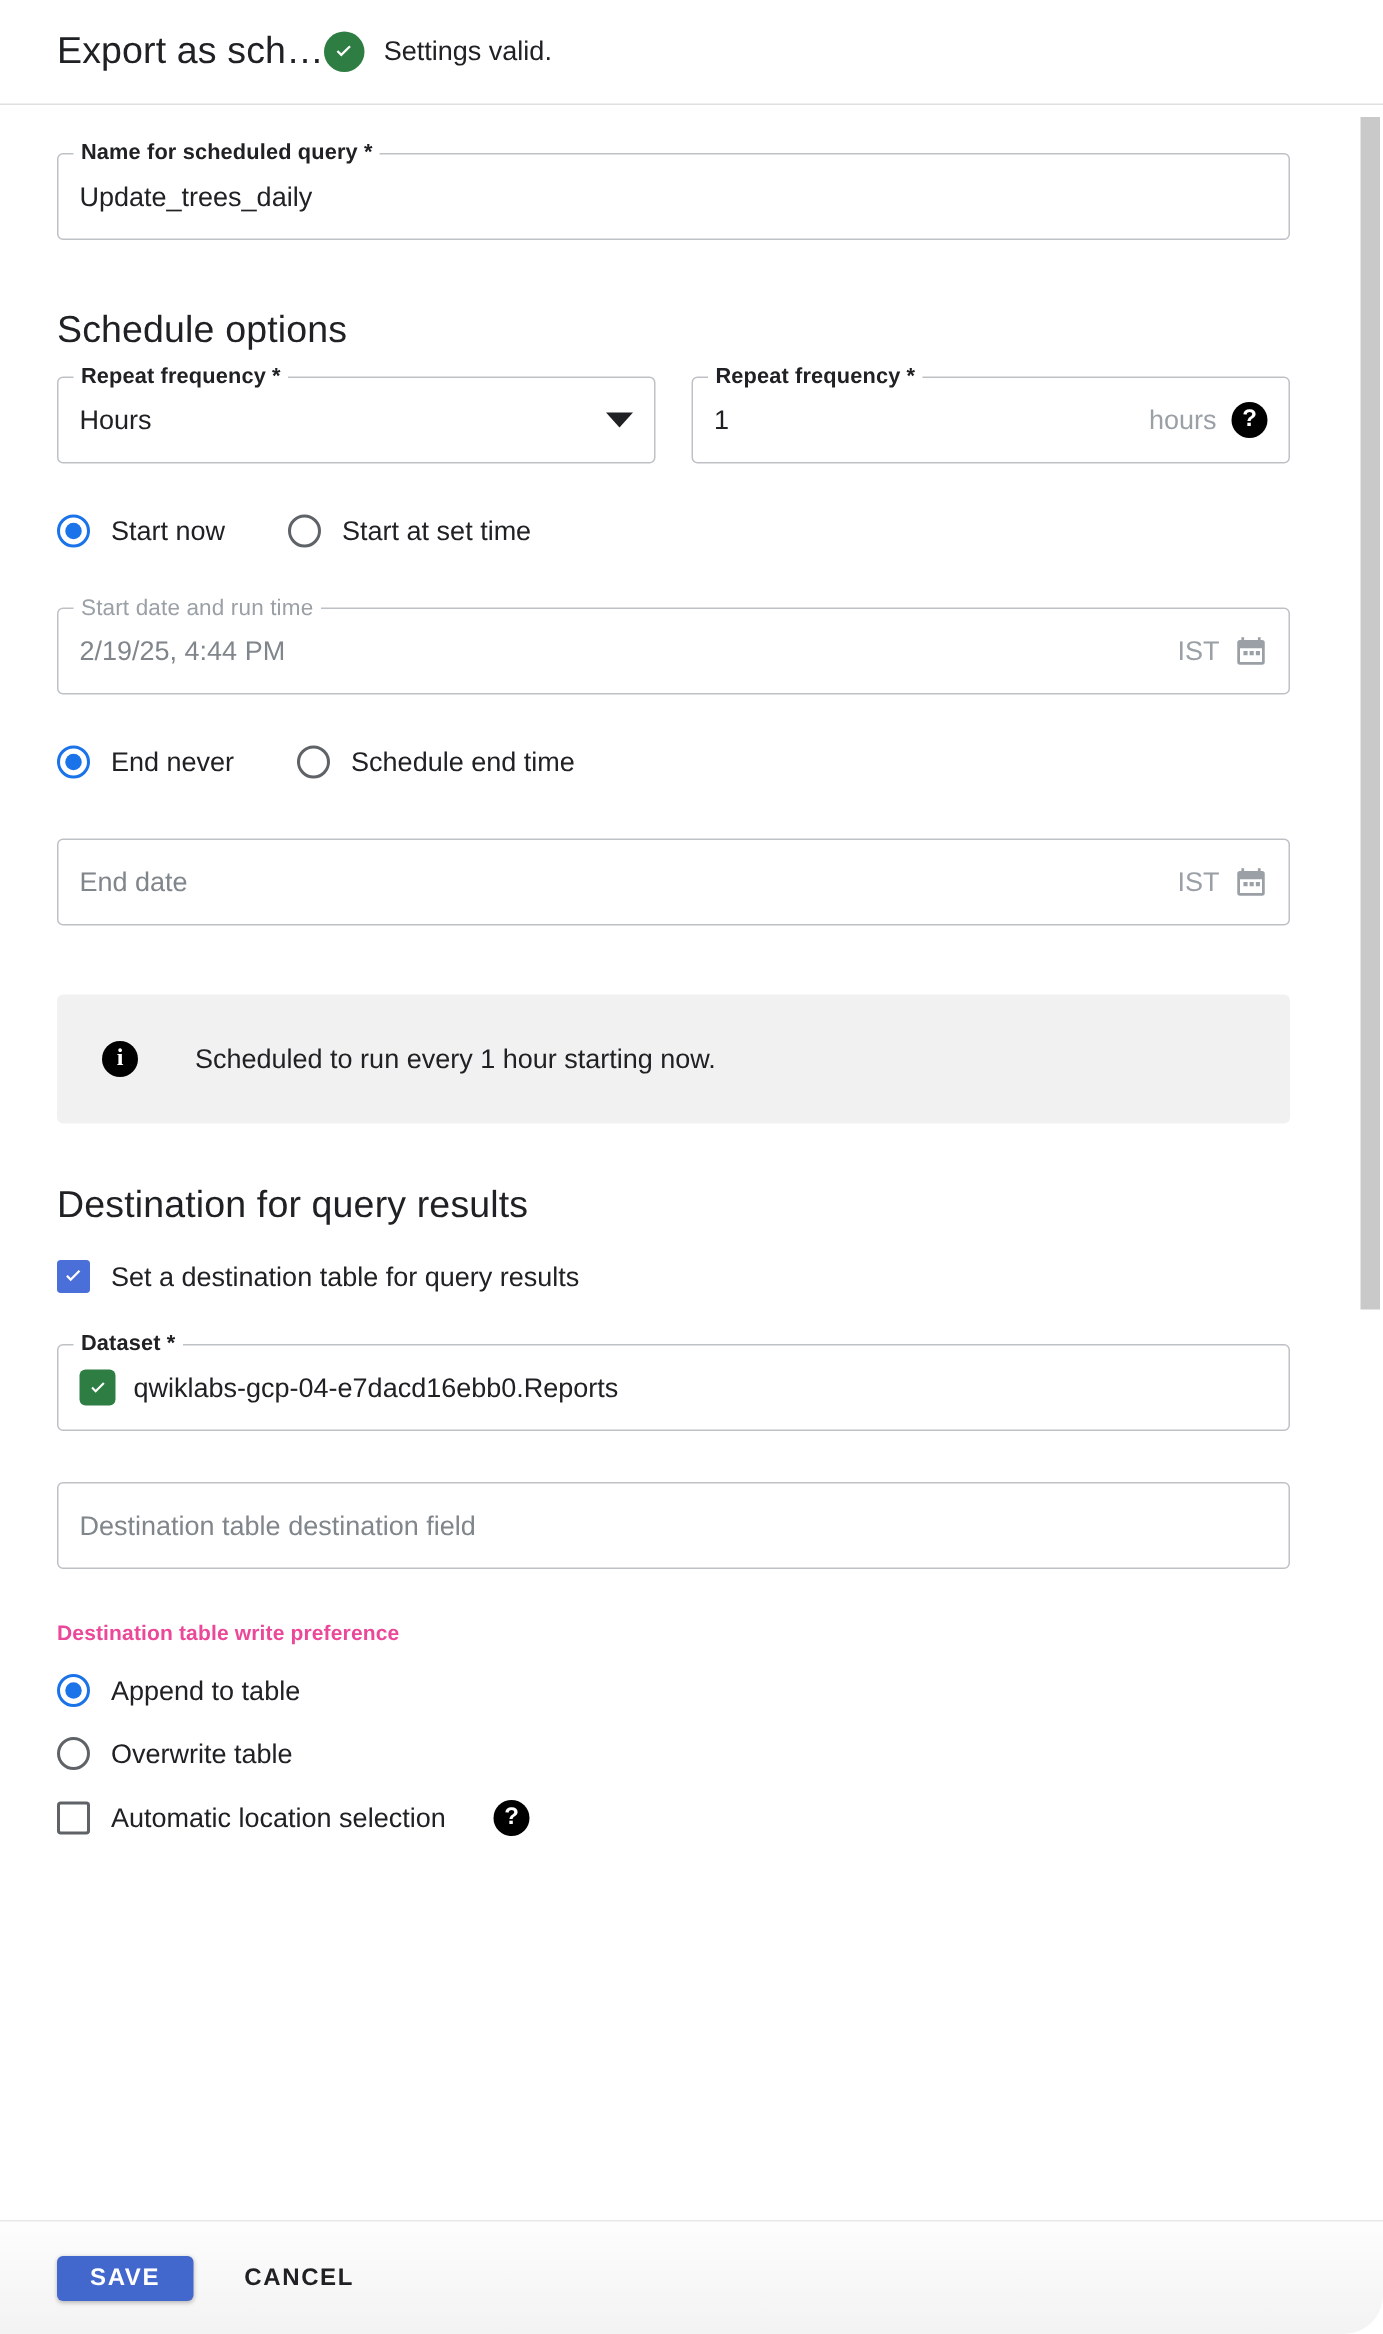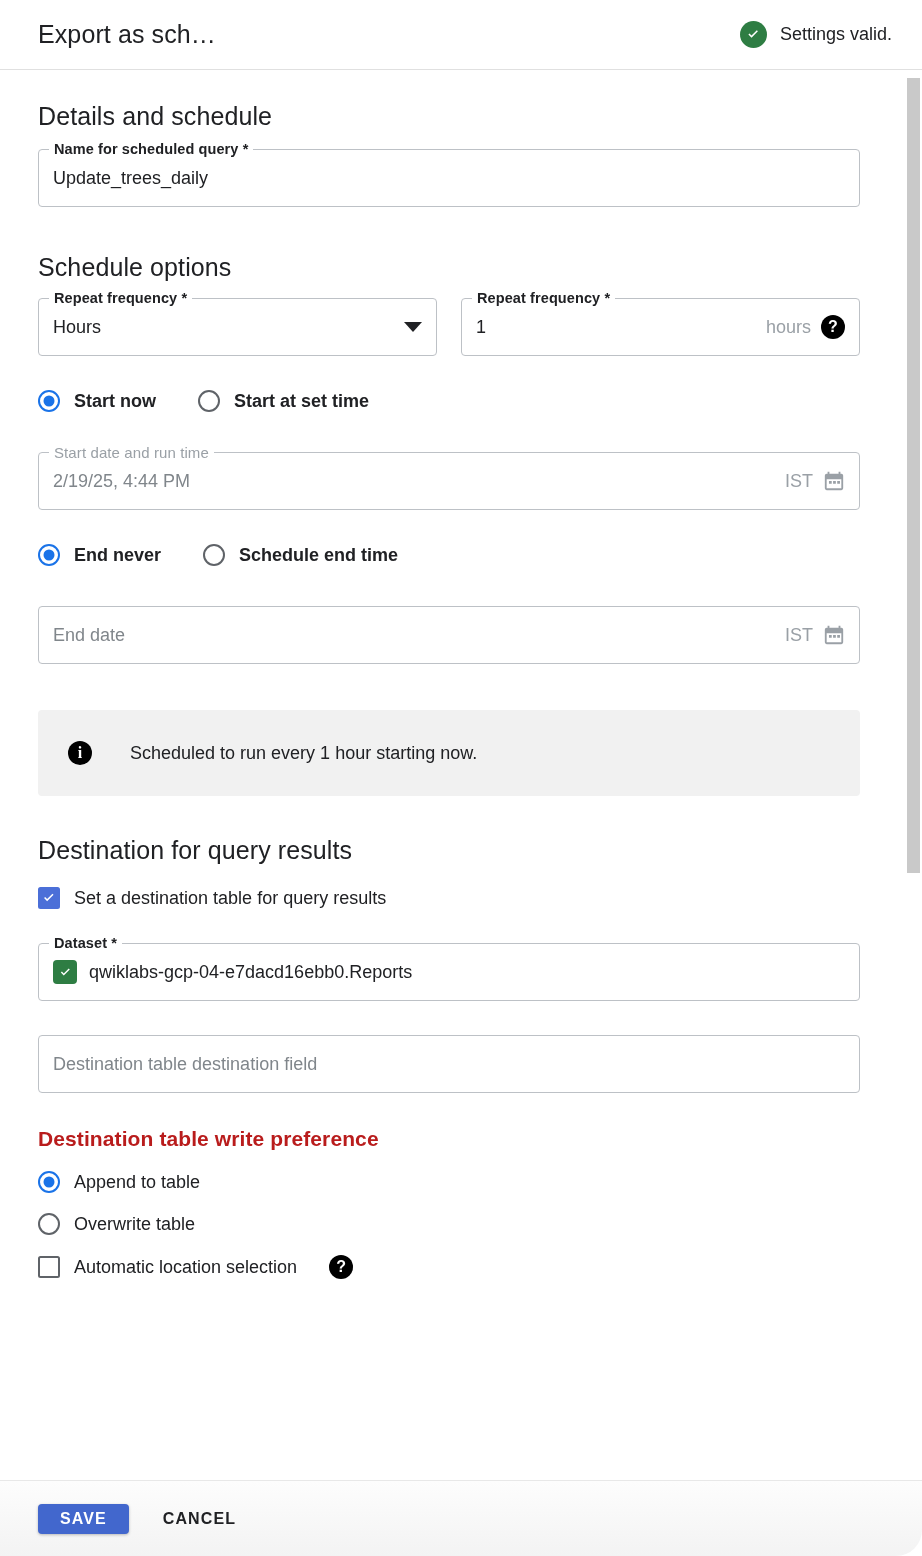--- a/index.html
+++ b/index.html
@@ -28,7 +28,6 @@
     min-height: 70px;
     display: flex;
     align-items: center;
-    justify-content: space-between;
     padding: 0 24px 0 38px;
     border-bottom: 1px solid #e0e0e0;
     background: #fff;

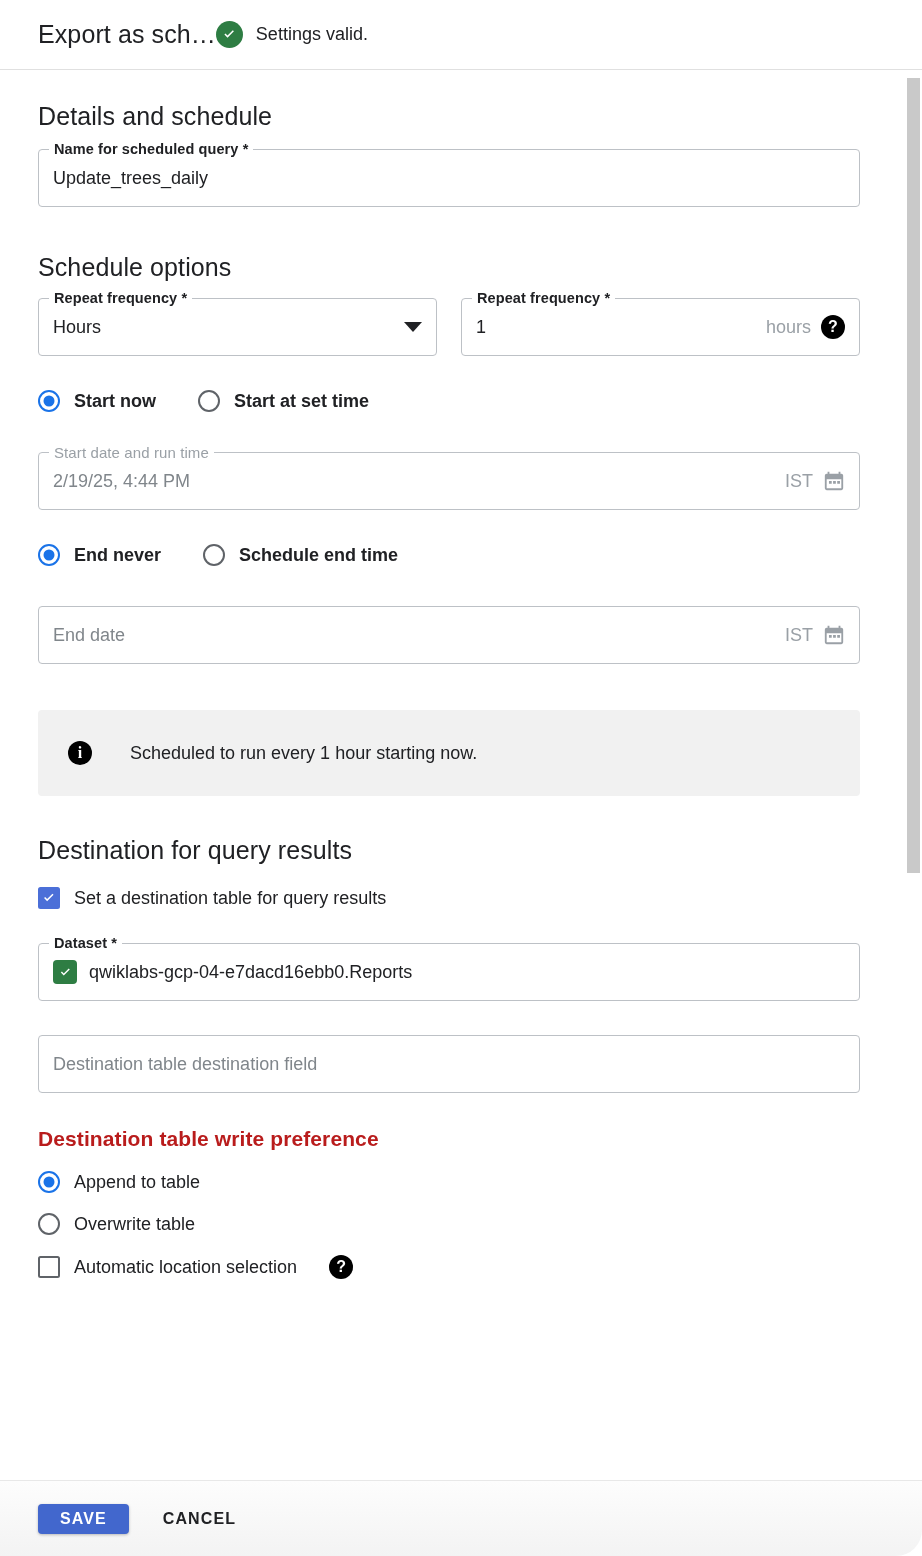--- a/index.html
+++ b/index.html
@@ -331,7 +331,6 @@
   <div class="dlg-body">
     <div class="body-inner">
 
-      <h2 class="section-title sec-details">Details and schedule</h2>
 
       <div class="field">
         <span class="legend">Name for scheduled query *</span>

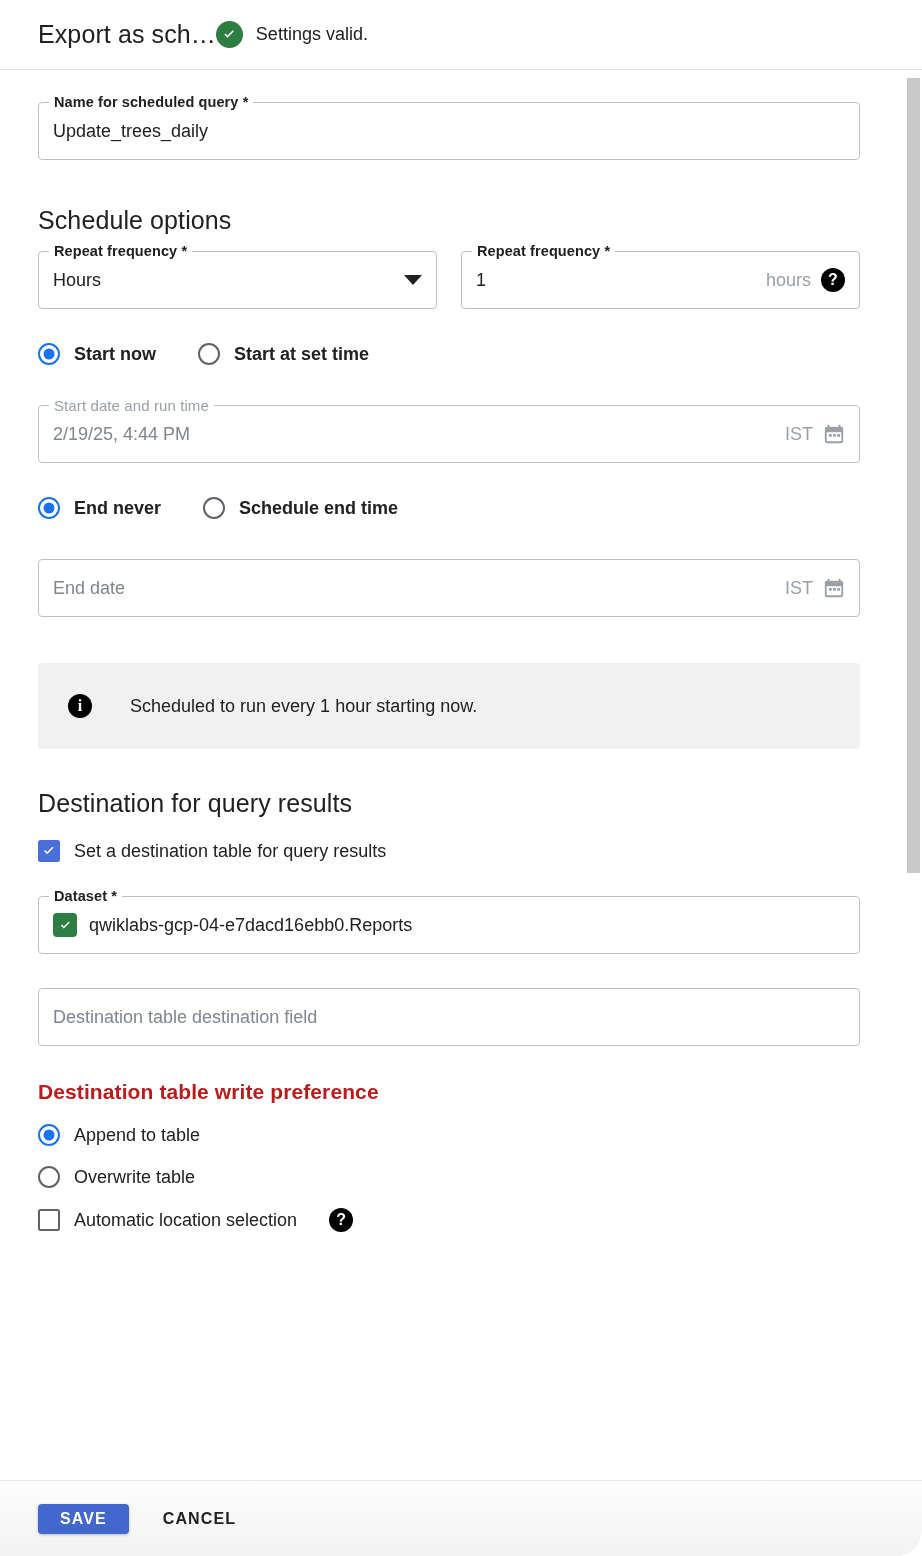--- a/index.html
+++ b/index.html
@@ -189,7 +189,6 @@
     display: flex;
     align-items: flex-end;
     gap: 0px;
-    font-weight: bold;
   }
   .radio-opt {
     display: flex;

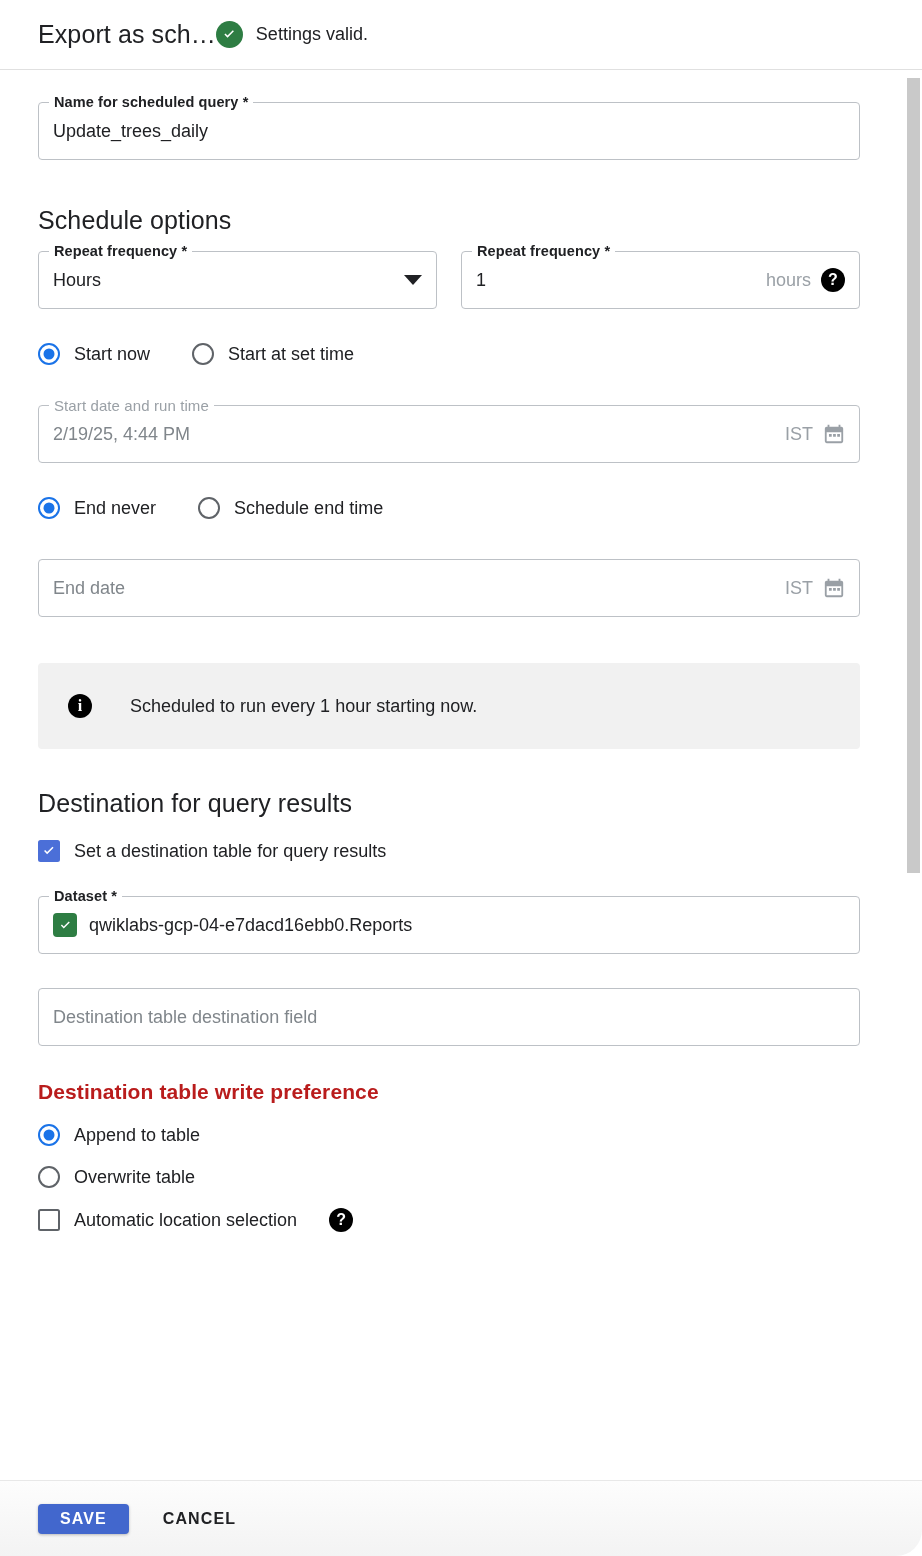--- a/index.html
+++ b/index.html
@@ -261,9 +261,9 @@
   .info-text { font-size: 18px; color: #202124; }
 
   .sub-label {
-    font-size: 21px;
+    font-size: 14px;
     font-weight: 700;
-    color: #b91c1c;
+    color: #ec4899;
     letter-spacing: 0.1px;
   }
 

